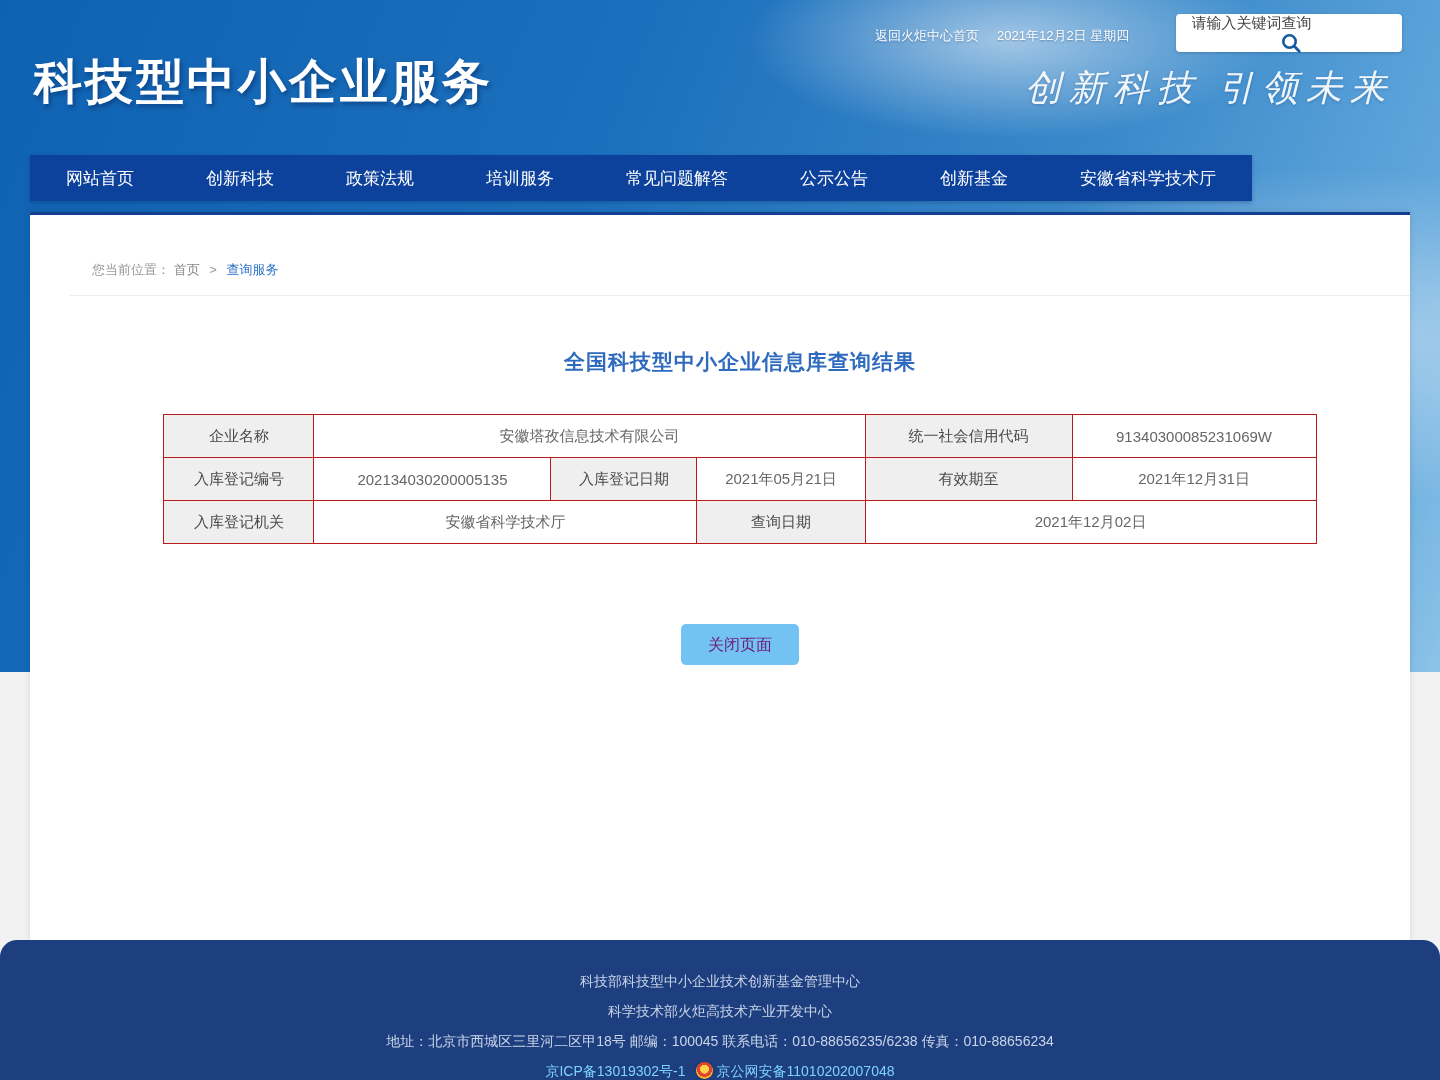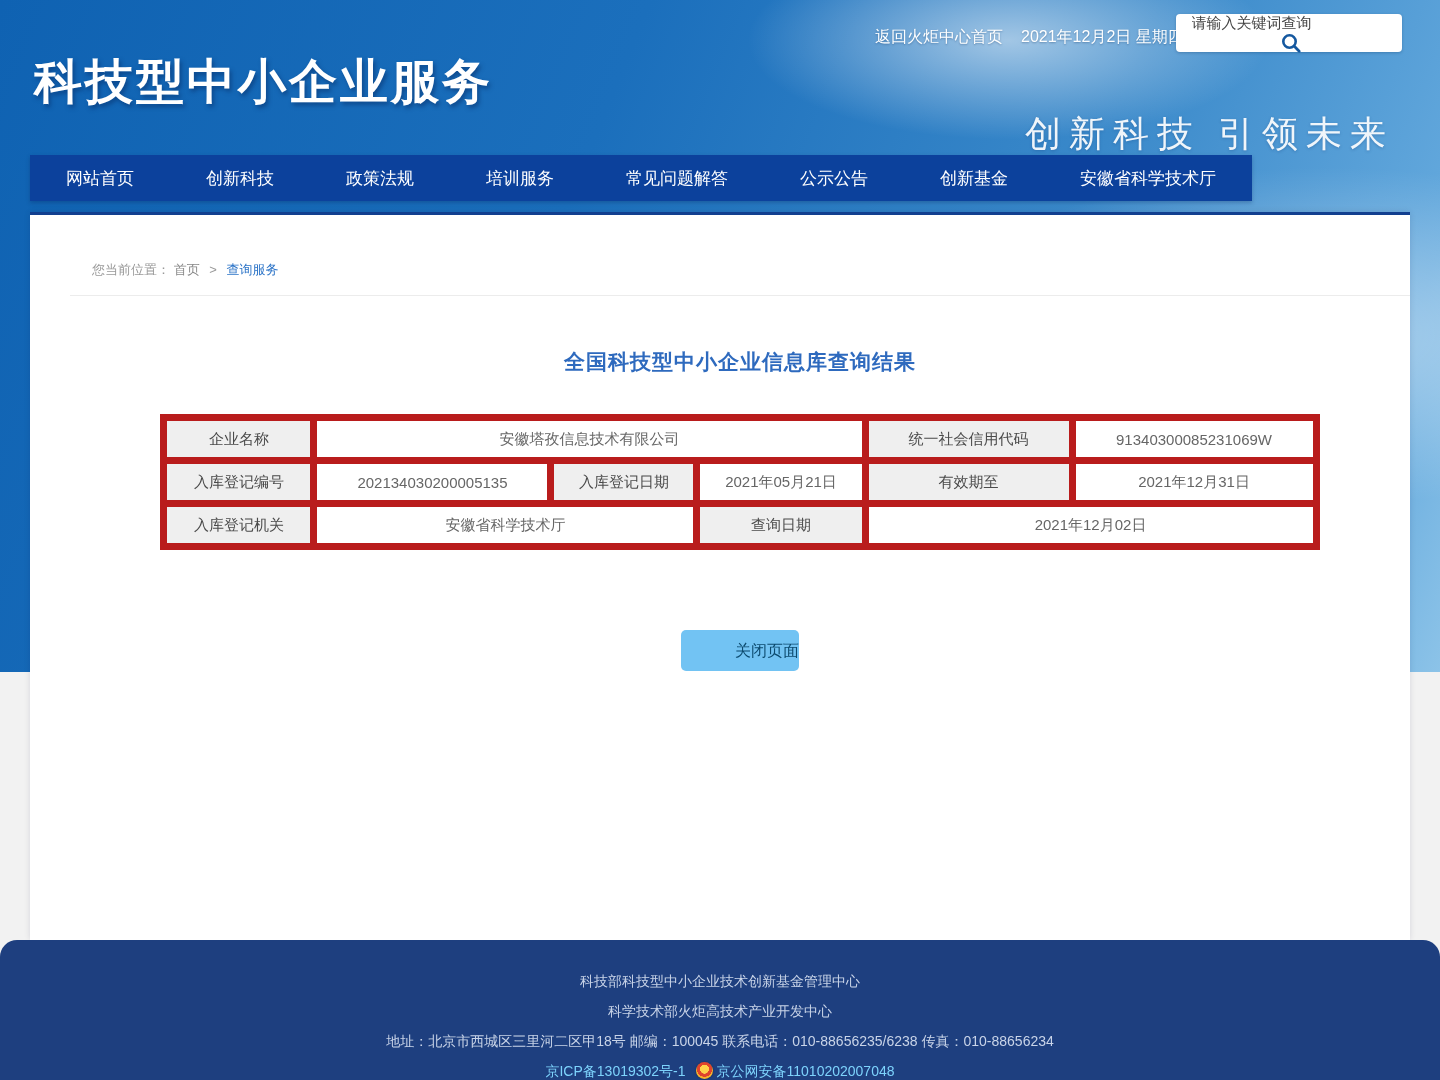--- a/index.html
+++ b/index.html
@@ -27,7 +27,7 @@
   .top-links {
     position: absolute; top: 27px; left: 875px; width: 270px;
     display: flex; gap: 18px; align-items: center;
-    color: #ffffff; font-size: 16px; white-space: nowrap;
+    color: #ffffff; font-size: 13px; white-space: nowrap;
     text-shadow: 0 1px 2px rgba(0,40,90,0.35);
   }
   .top-links a { color: #ffffff; text-decoration: none; cursor: pointer; }

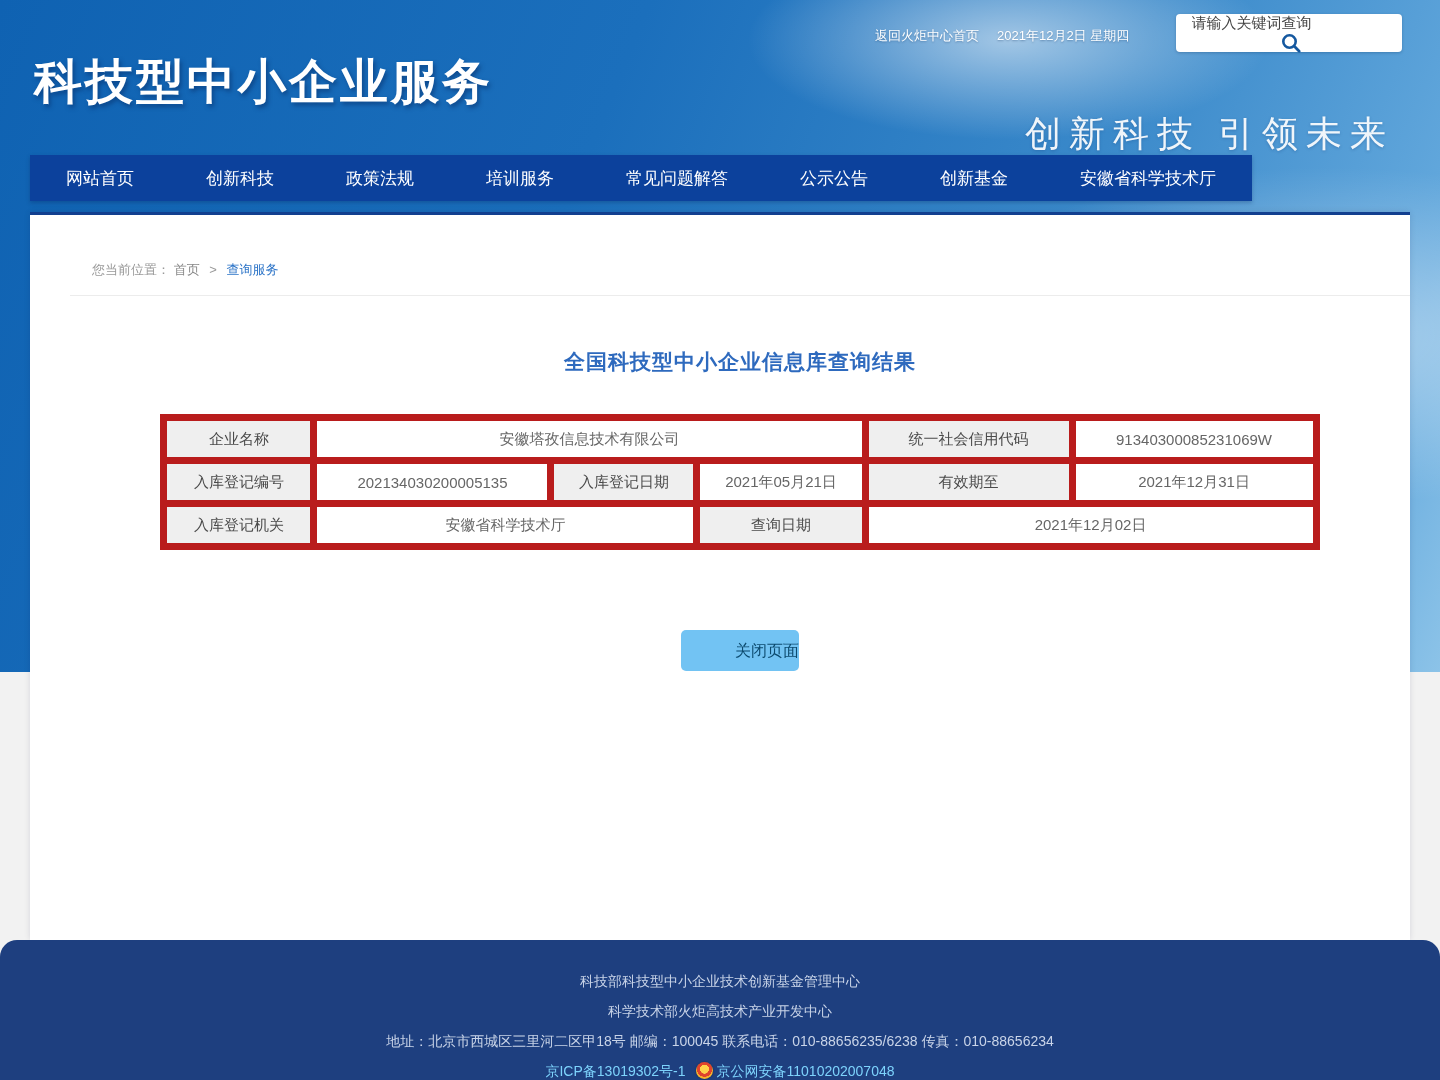--- a/index.html
+++ b/index.html
@@ -46,9 +46,9 @@
   .search-btn { width: 28px; height: 28px; border: none; background: transparent; cursor: pointer; display: flex; align-items: center; justify-content: center; }
   .slogan {
     position: absolute; right: 46px; top: 64px;
-    font-family: "Liberation Serif", serif; 
+    font-family: "Liberation Serif", serif; font-style: italic;
     font-size: 36px; color: rgba(255,255,255,0.92); letter-spacing: 8px;
-    text-shadow: 0 1px 3px rgba(20,60,120,0.3); white-space: nowrap; margin-top: 46px;
+    text-shadow: 0 1px 3px rgba(20,60,120,0.3); white-space: nowrap;
   }
 
   

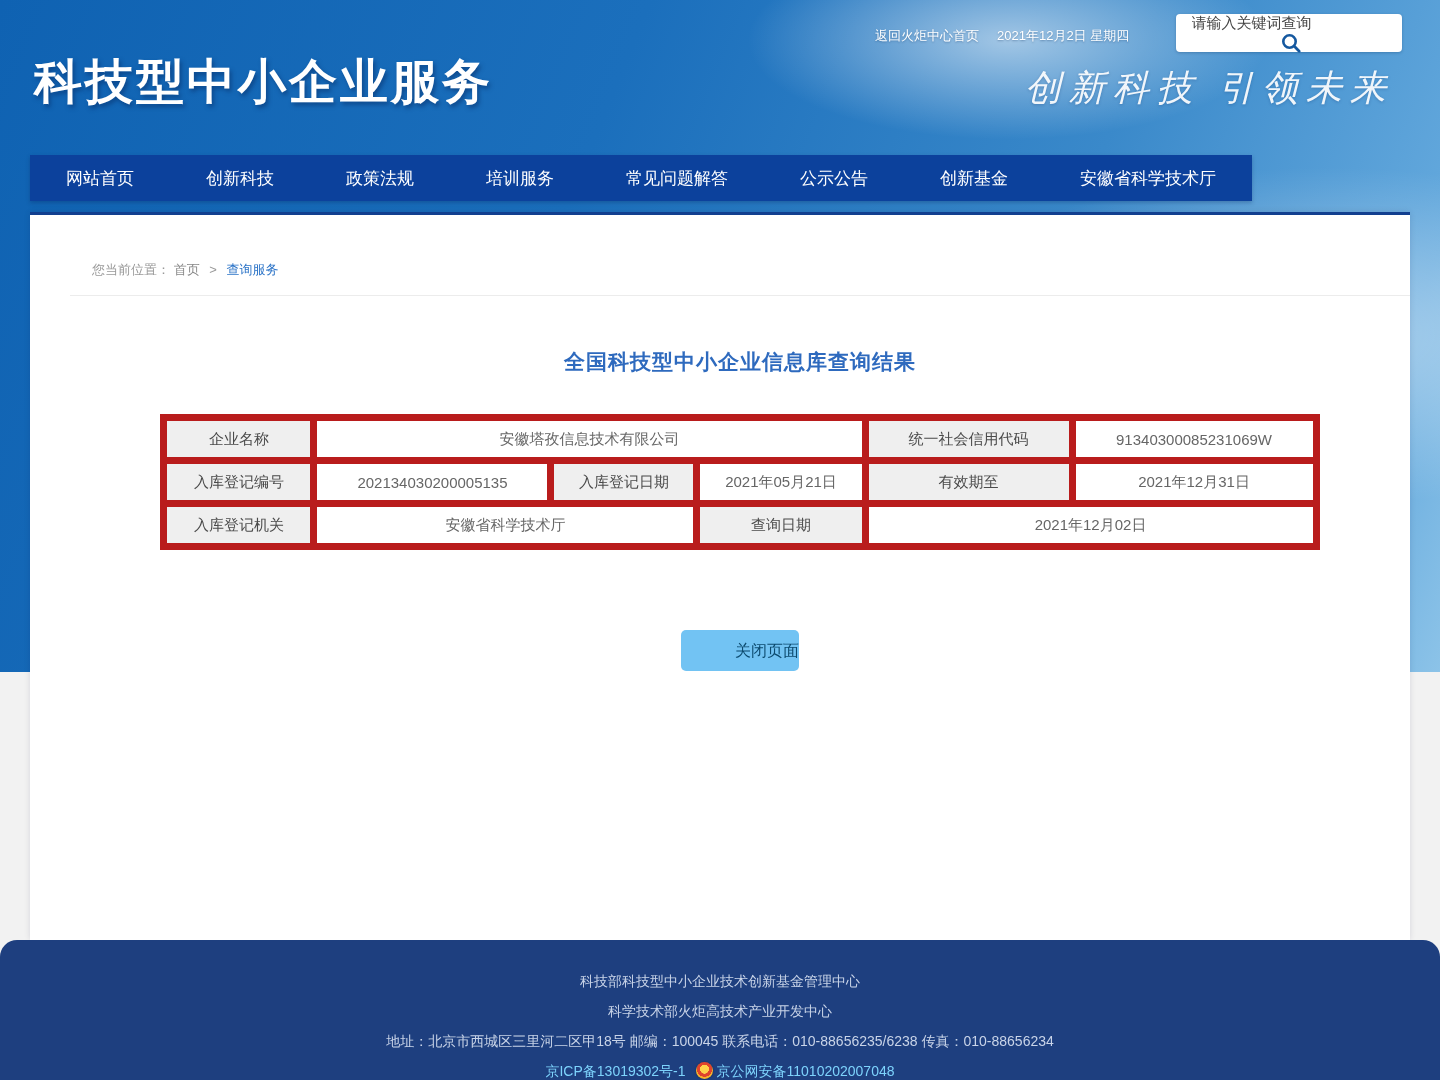--- a/index.html
+++ b/index.html
@@ -90,7 +90,7 @@
     font-size: 15px;
   }
   table.result td {
-    border: 7px solid #b91c1c; height: 43px; text-align: center;
+    border: 1px solid #b91c1c; height: 43px; text-align: center;
     padding: 2px 8px; overflow: hidden; white-space: nowrap;
   }
   table.result td.label { background: #efefef; color: #4a4a4a; }

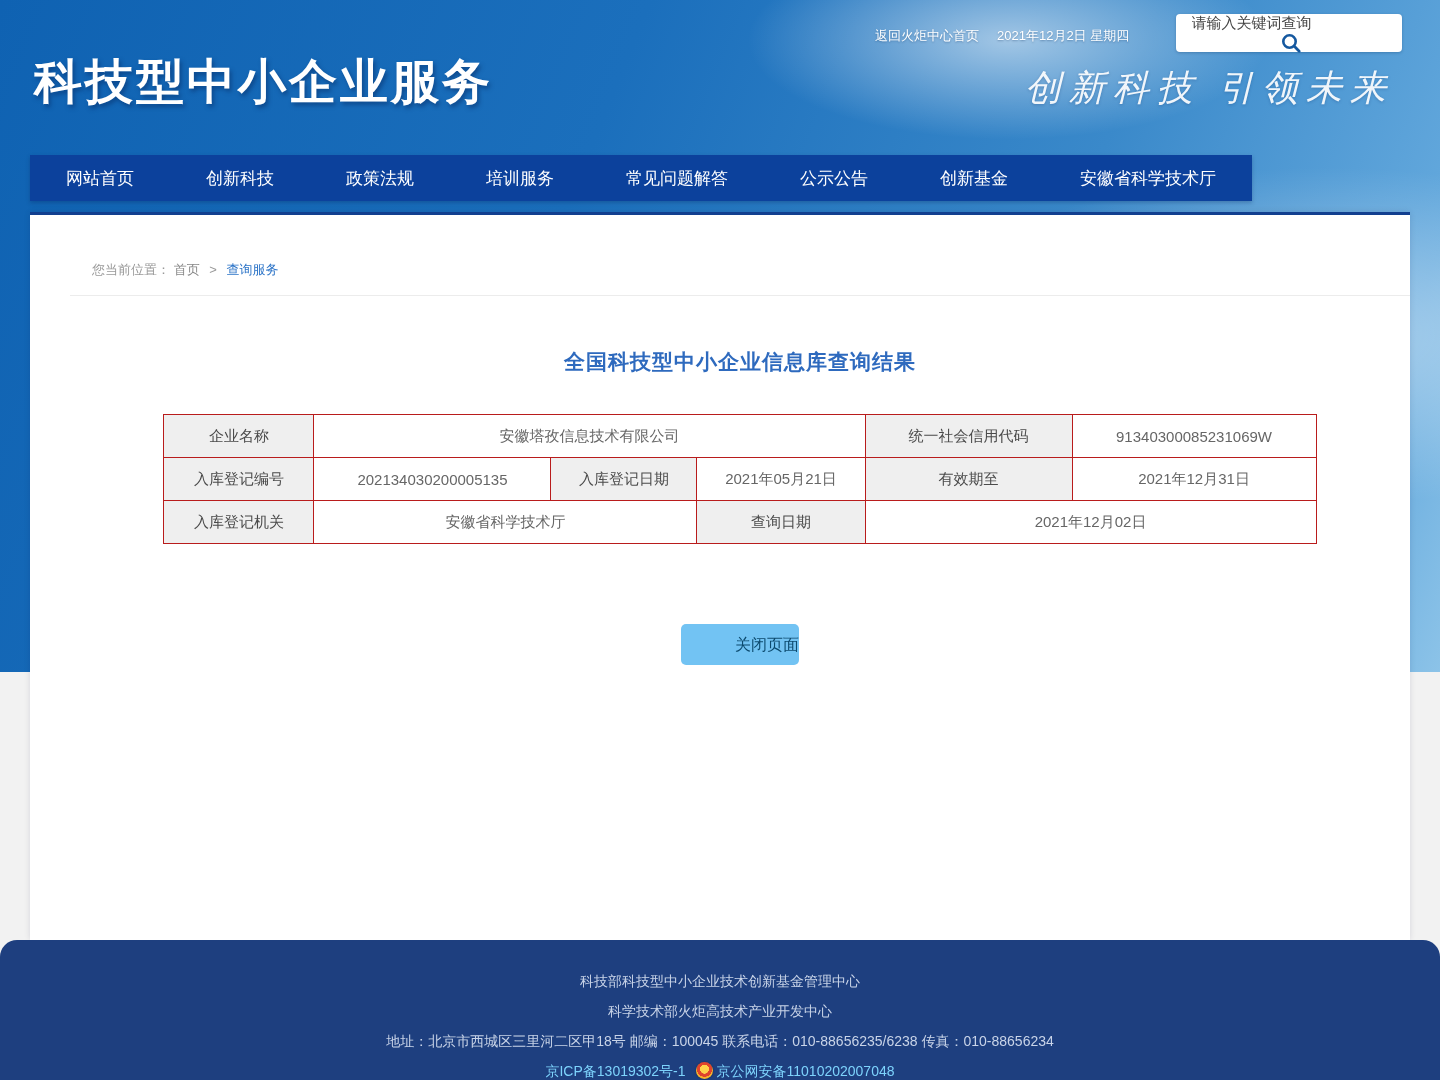--- a/index.html
+++ b/index.html
@@ -100,10 +100,9 @@
   .btn-wrap { margin-top: 80px; text-align: center; }
   .close-btn {
     display: inline-block; width: 118px; height: 41px; line-height: 41px;
-    background: #72c3f3; color: #0c4a6e; font-size: 16px;
+    background: #72c3f3; color: #701a75; font-size: 16px;
     border: none; border-radius: 5px; cursor: pointer;
     font-family: "Liberation Sans", sans-serif;
-    text-align: right;
   }
 
   

